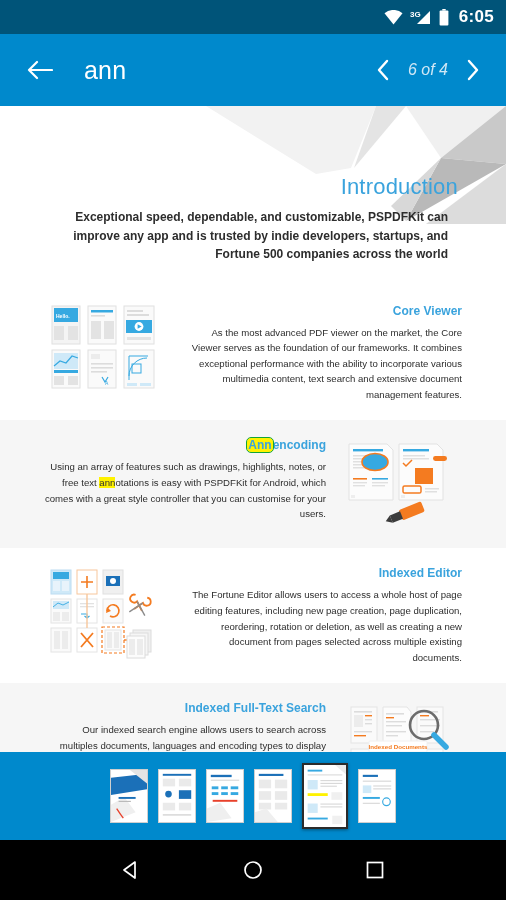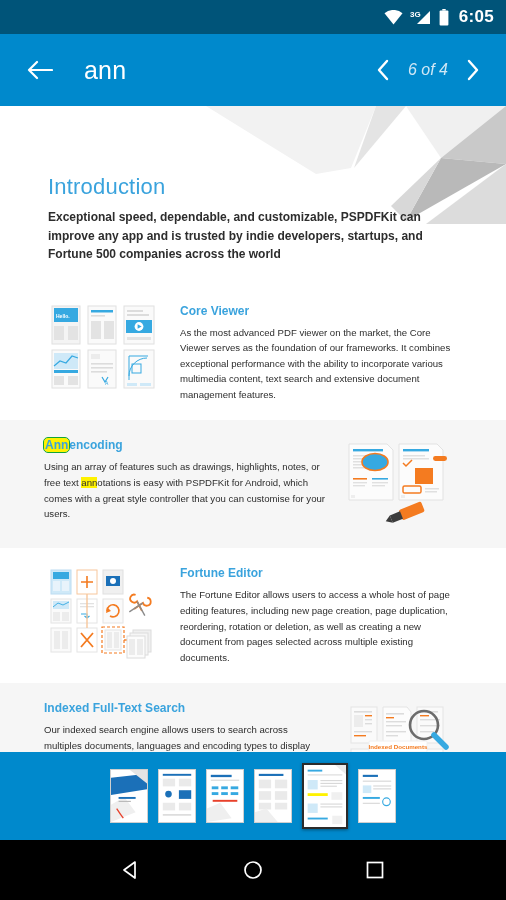--- a/index.html
+++ b/index.html
@@ -35,7 +35,7 @@
 
   
   .doc-page {
-    position: relative; height: 648px; background: #ffffff; overflow: hidden;
+    position: relative; height: 648px; background: #ffffff; overflow: hidden; text-align: right;
   }
   .deco { position: absolute; top: 0; right: 0; width: 330px; height: 120px; pointer-events: none; }
 

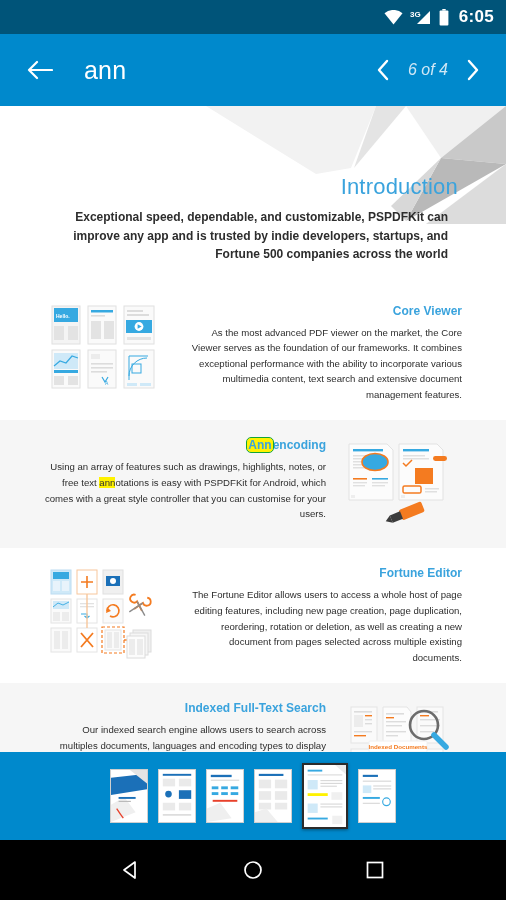--- a/index.html
+++ b/index.html
@@ -307,7 +307,7 @@
         </svg>
       </div>
       <div class="copy">
-        <div class="sec-title">Fortune Editor</div>
+        <div class="sec-title">Indexed Editor</div>
         <div class="sec-body">The Fortune Editor allows users to access a whole host of page editing features, including new page creation, page duplication, reordering, rotation or deletion, as well as creating a new document from pages selected across multiple existing documents.</div>
       </div>
     </div>

